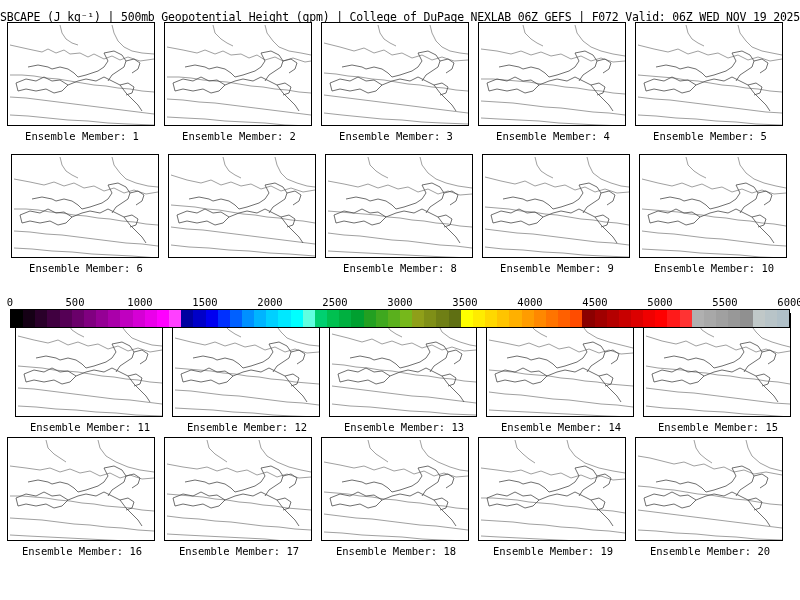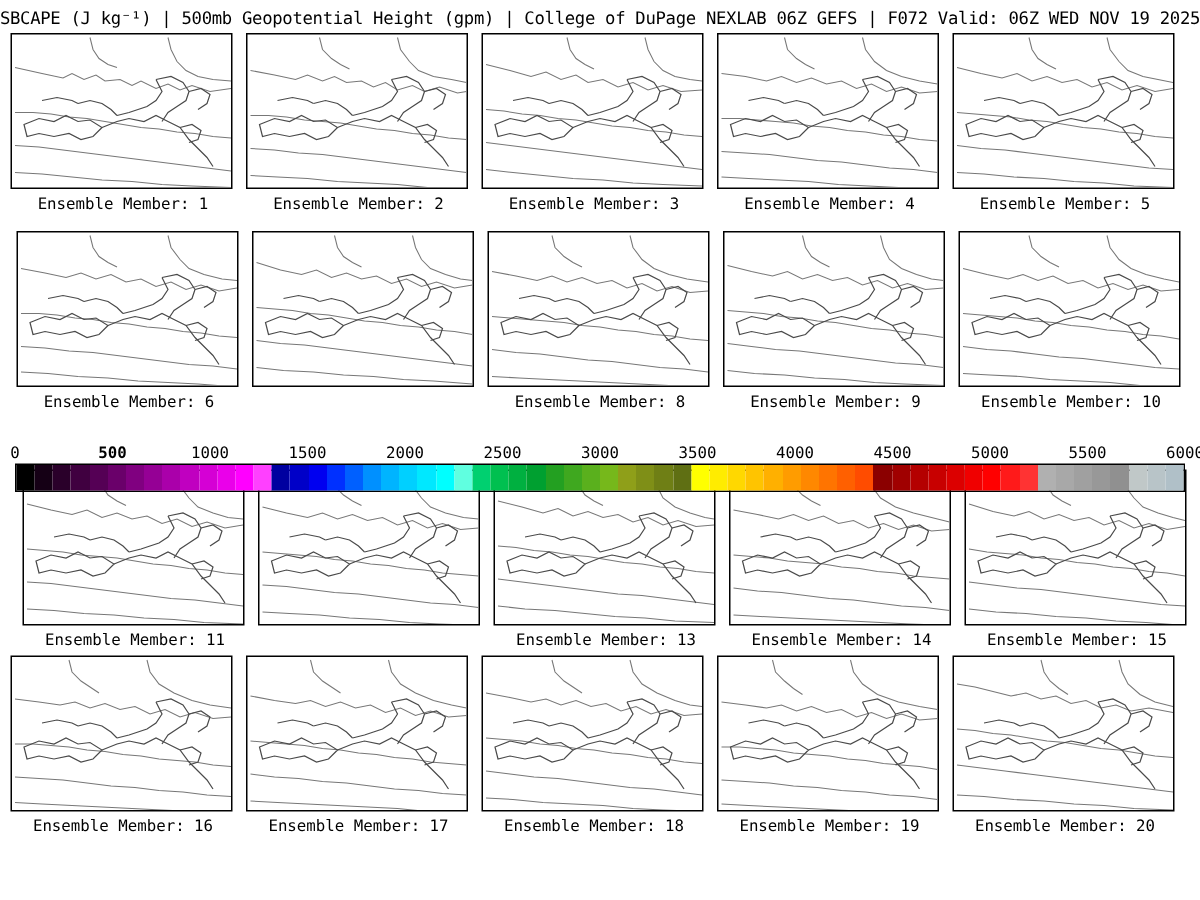--- a/index.html
+++ b/index.html
@@ -27,7 +27,7 @@
     width: 800px;
     height: 24px;
     display: flex;
-    align-items: center;
+    align-items: flex-end;
     justify-content: center;
     font-size: 11.5px;
     letter-spacing: -0.2px;

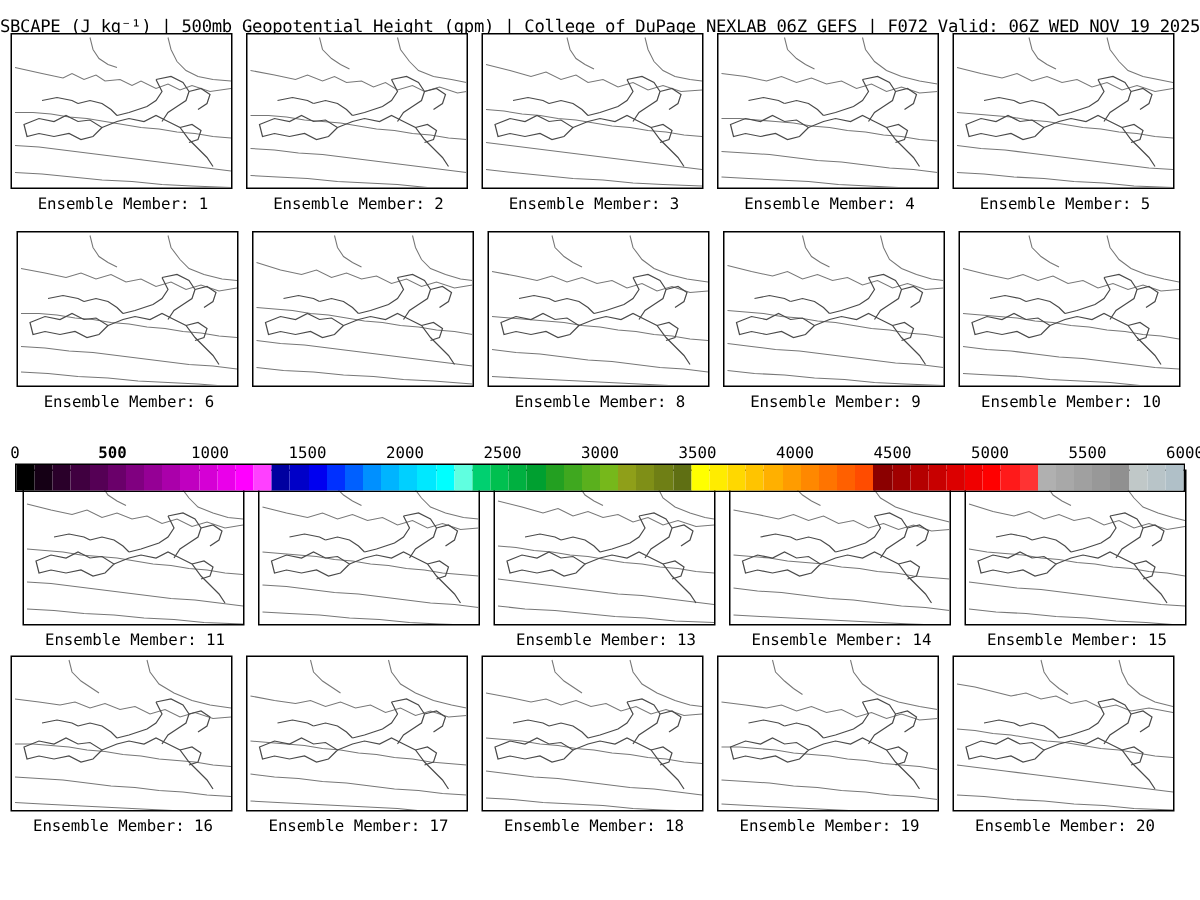--- a/index.html
+++ b/index.html
@@ -639,7 +639,7 @@
   <div class="cbar-wrap">
     <div class="cbar-ticks" id="cbar-ticks">
         <span style="left: 0%;">0</span>
-        <span style="left: 8.33333%; font-weight: bold;">500</span>
+        <span style="left: 8.33333%;">500</span>
         <span style="left: 16.6667%;">1000</span>
         <span style="left: 25%;">1500</span>
         <span style="left: 33.3333%;">2000</span>

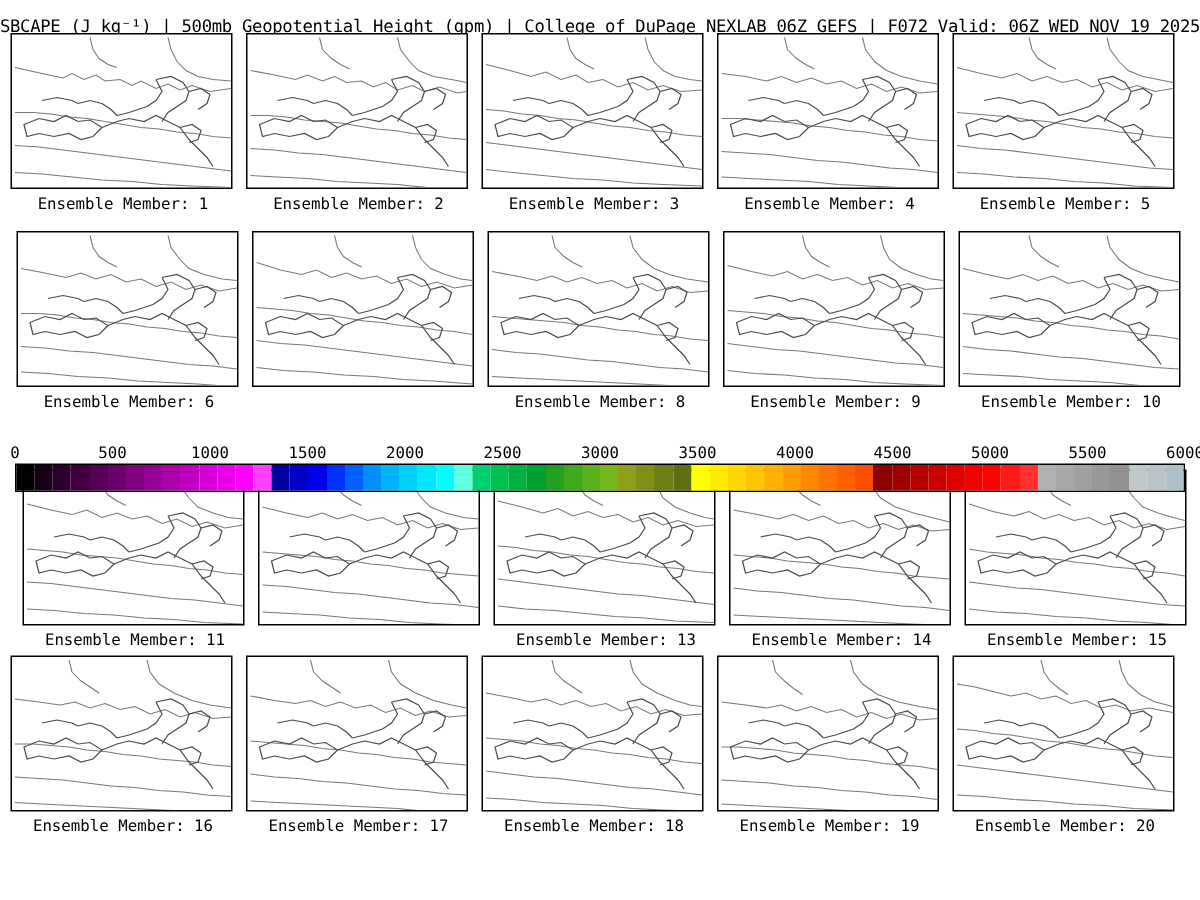--- a/index.html
+++ b/index.html
@@ -428,6 +428,7 @@
             </g>
           </svg>
         </div>
+        <div class="panel-label">Ensemble Member: 12</div>
       </div>
       <div class="panel">
         <div class="map-box">

